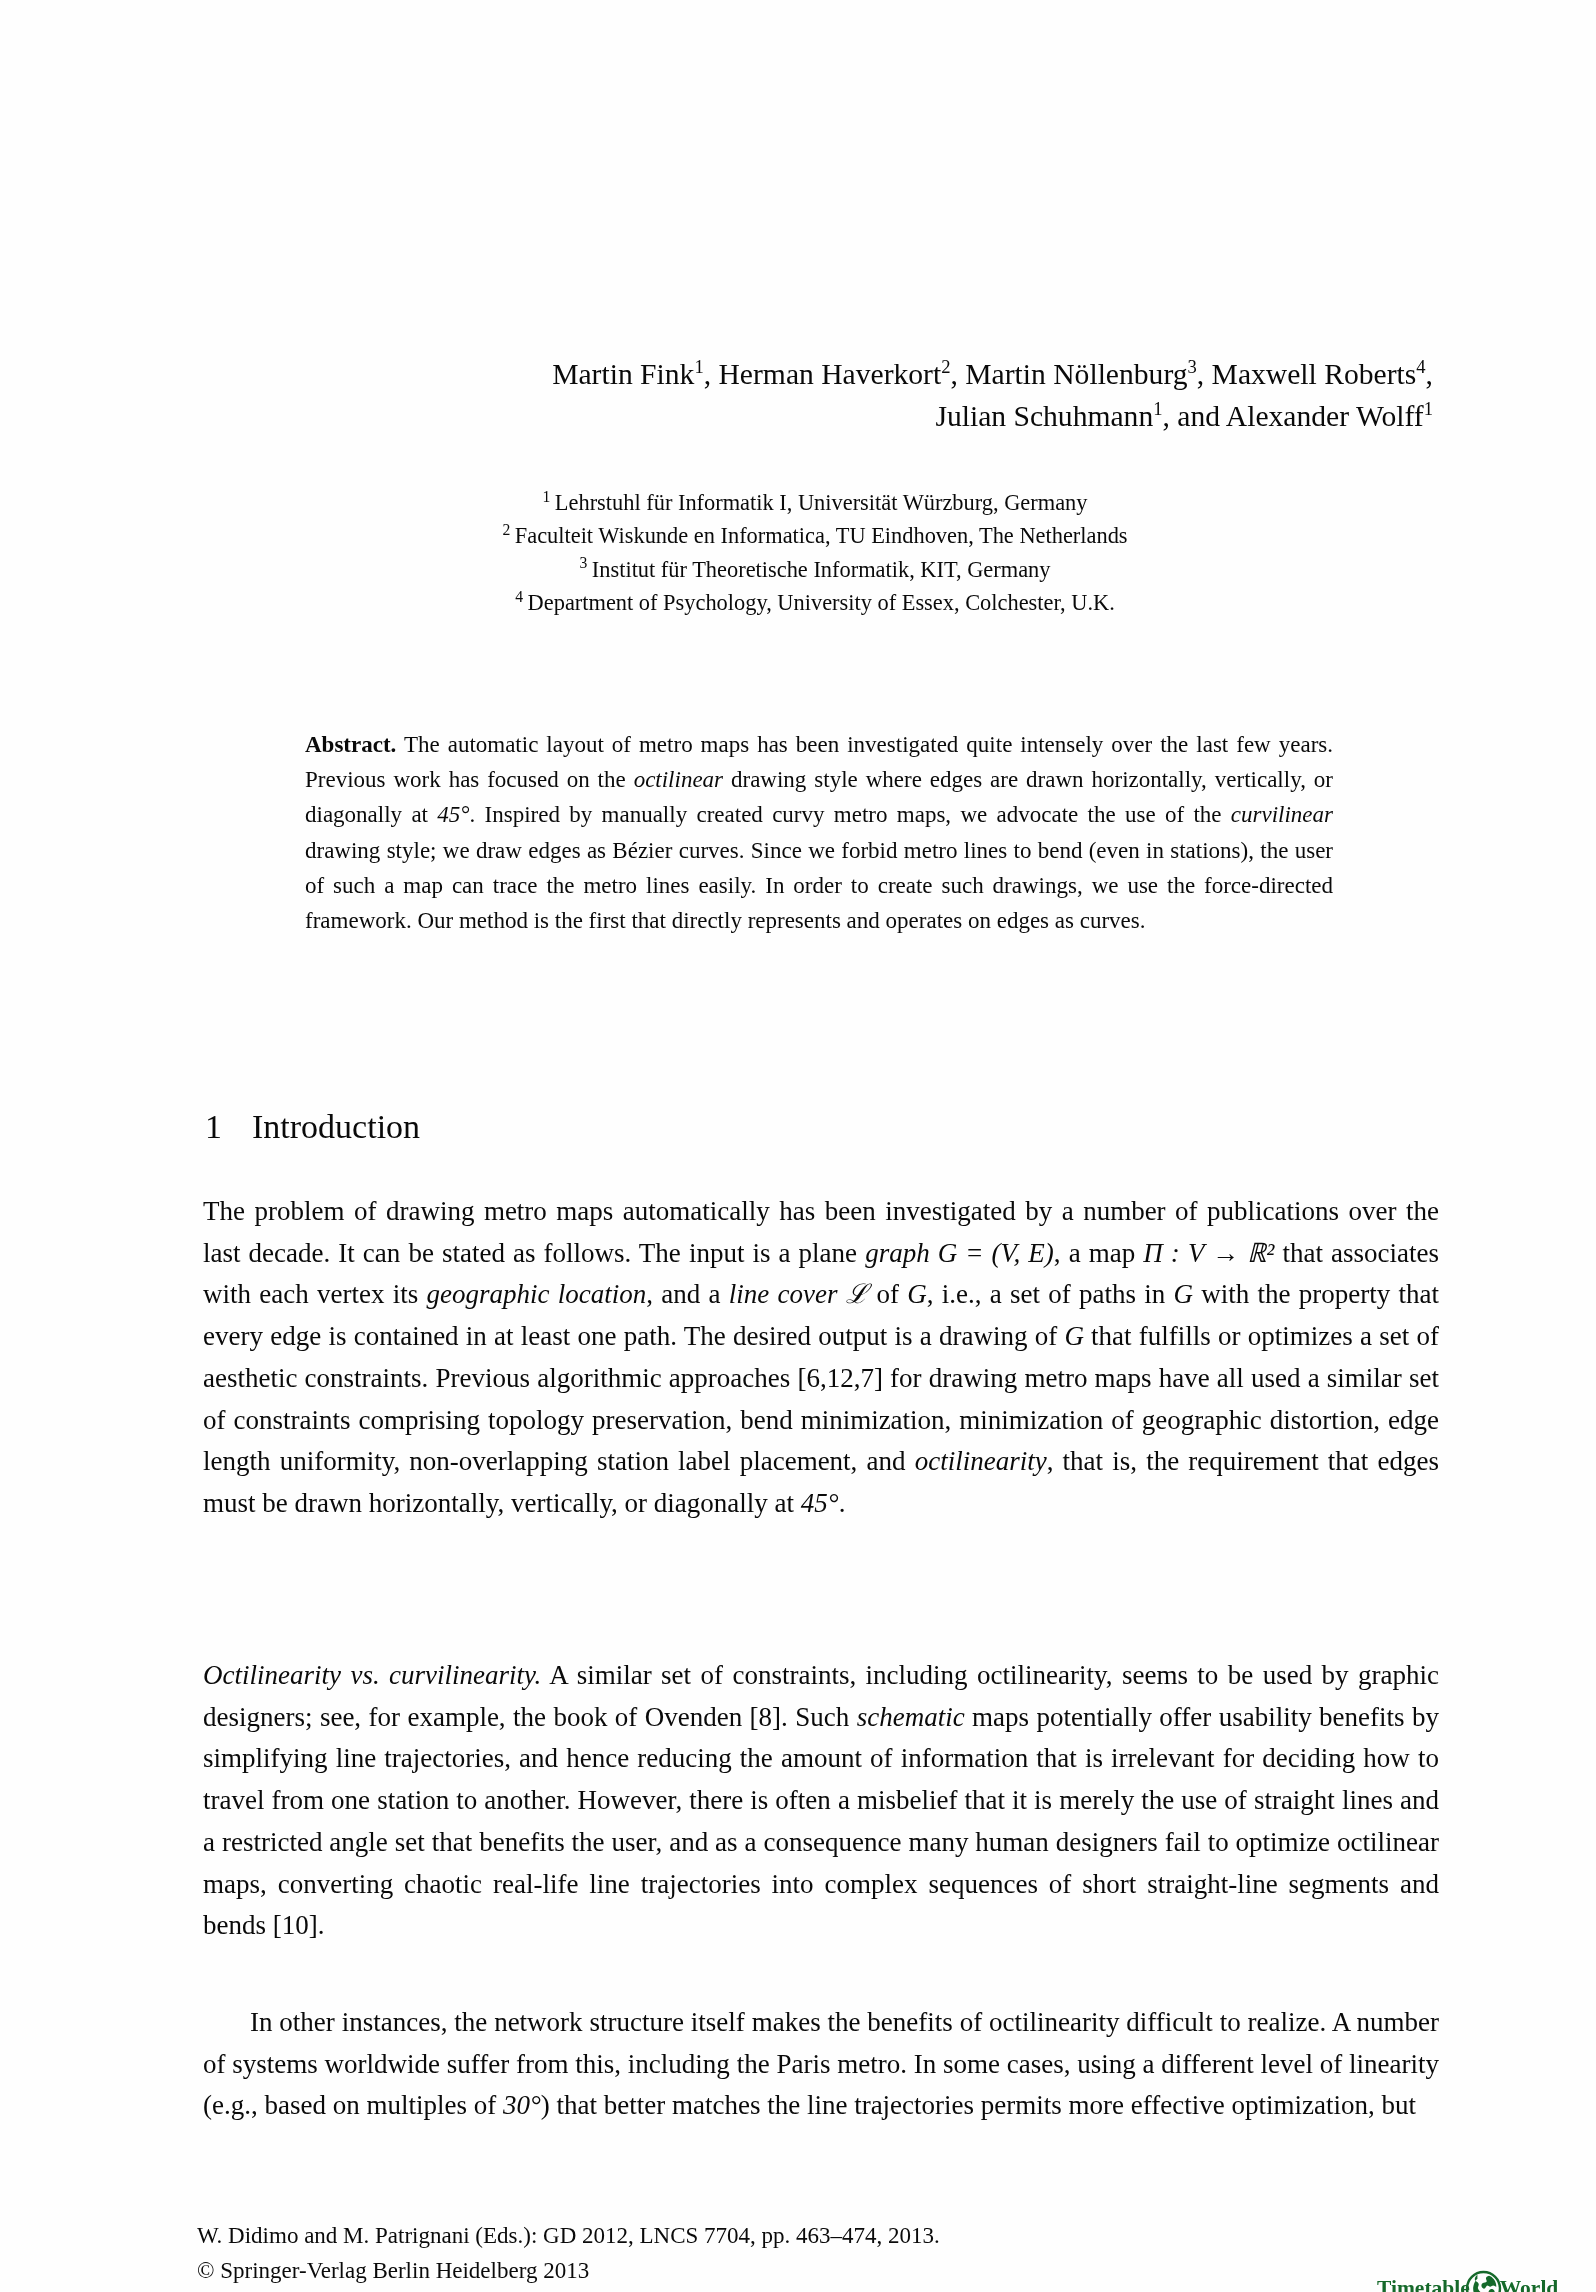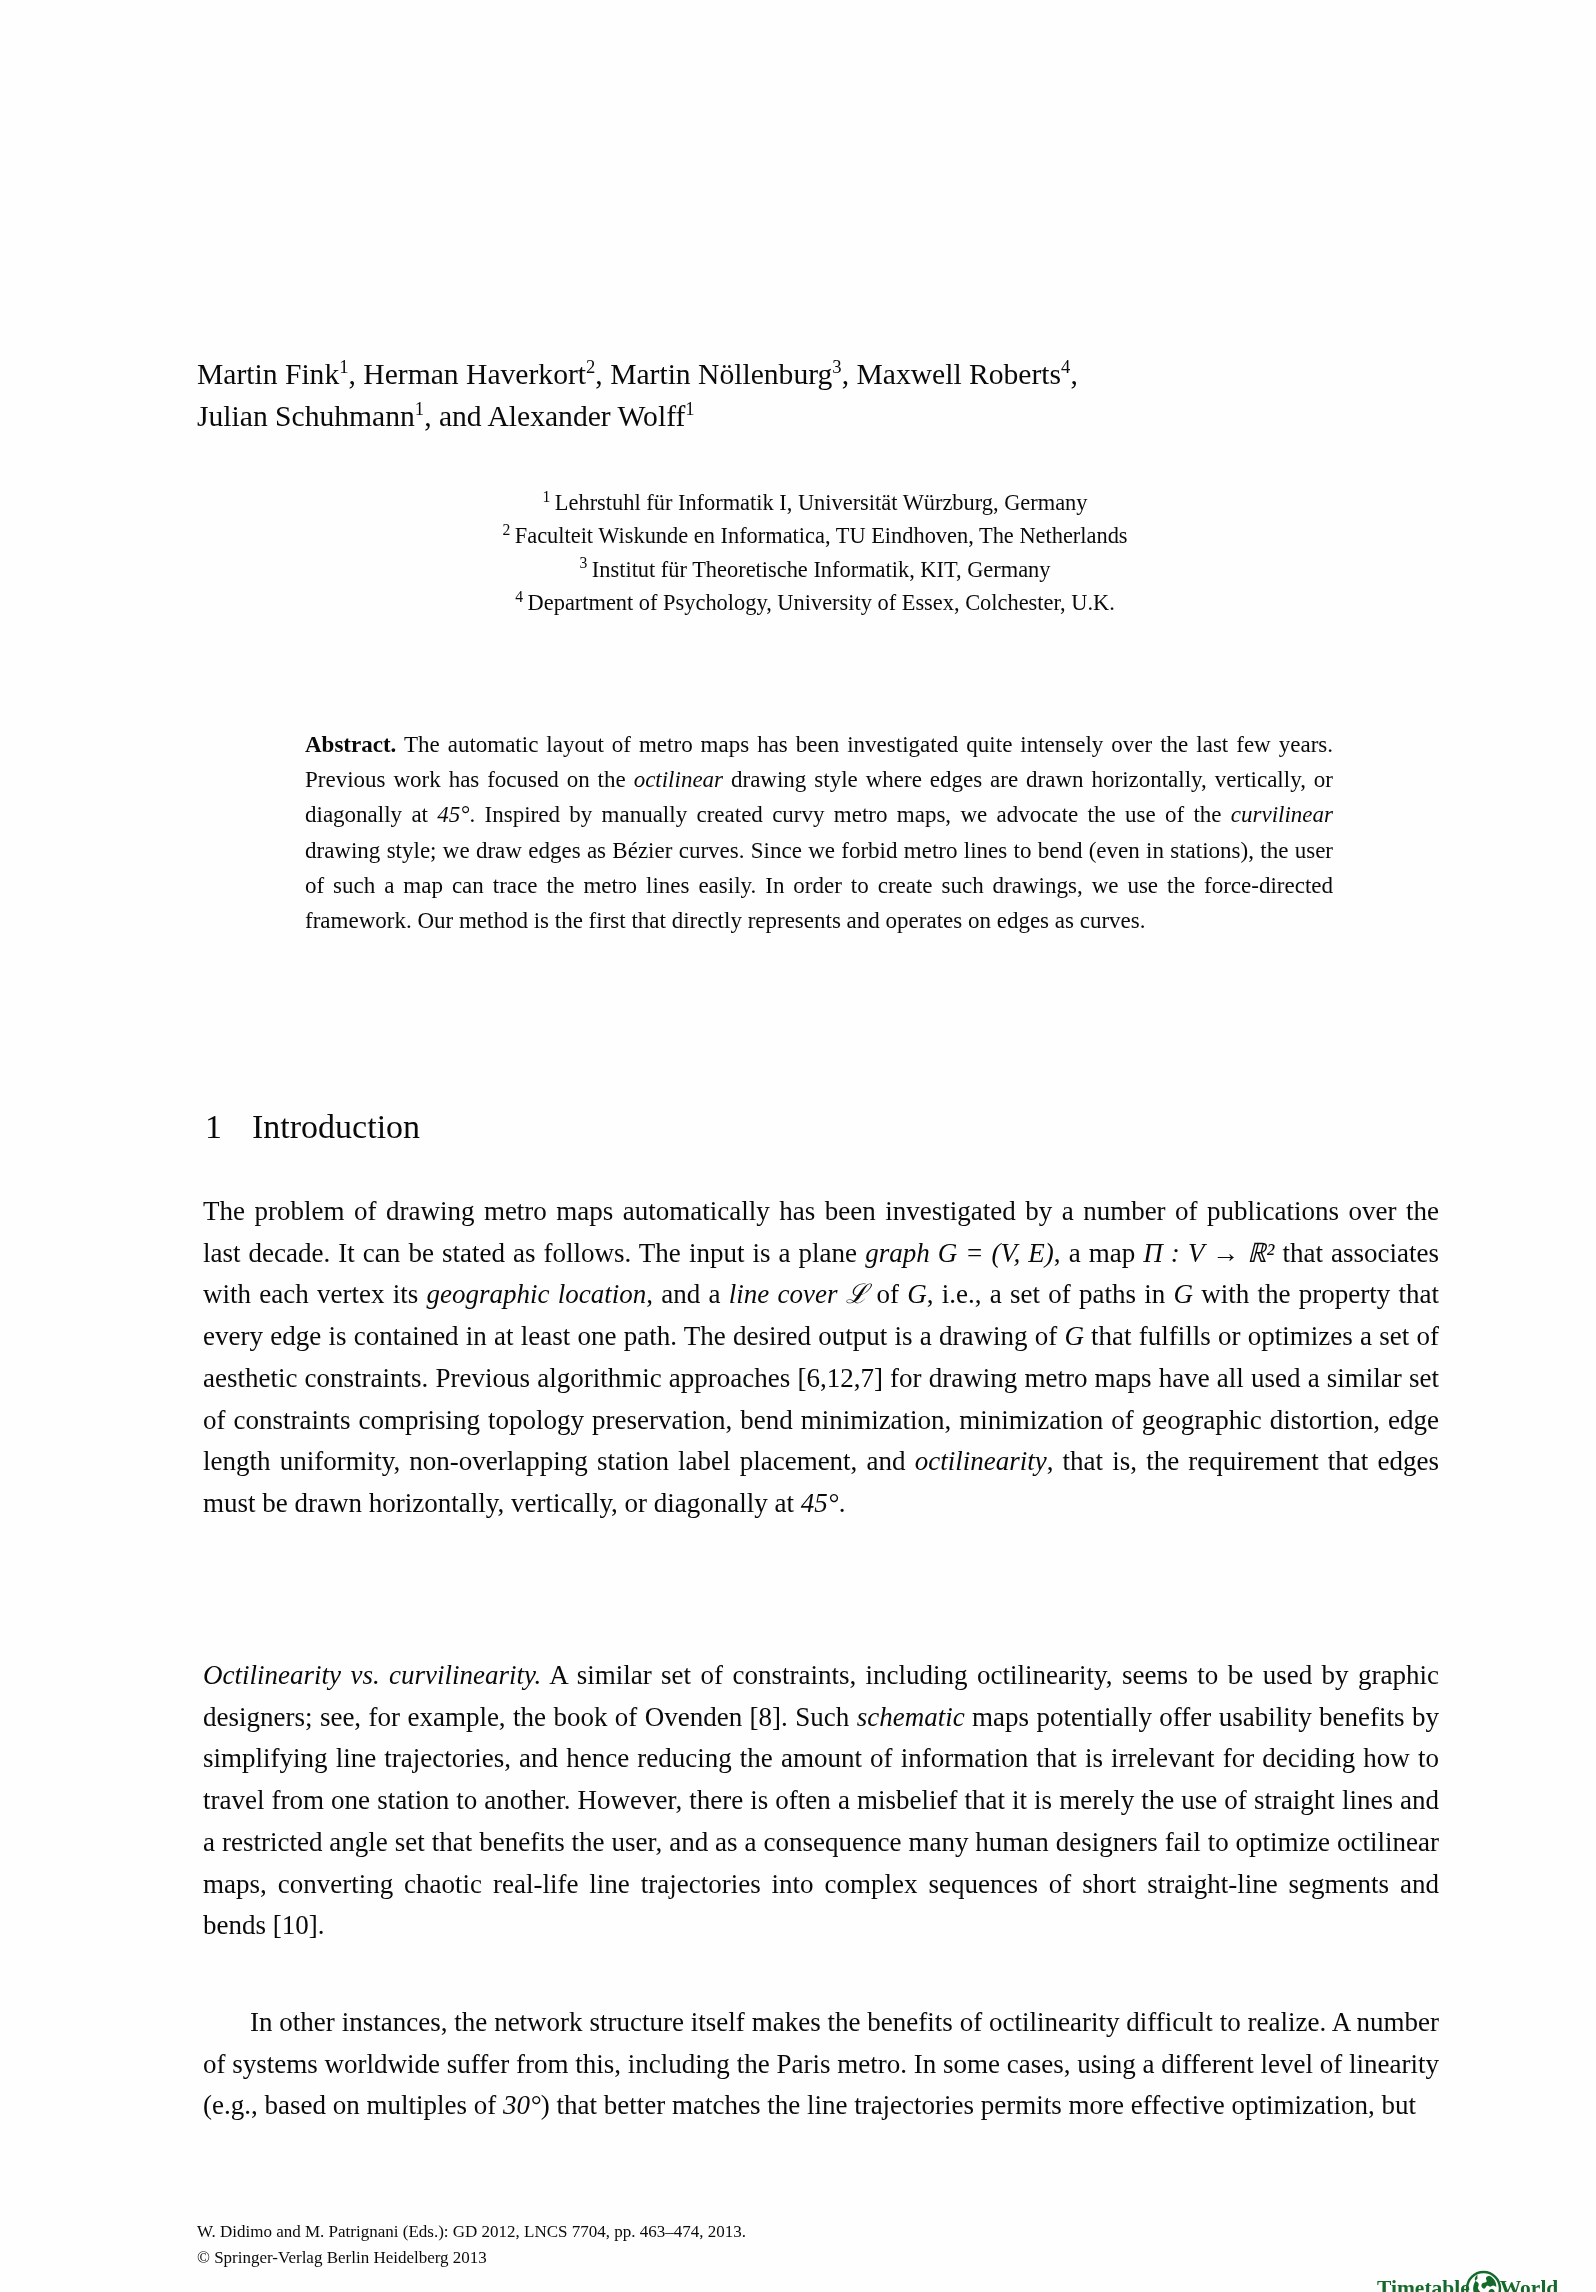--- a/index.html
+++ b/index.html
@@ -42,7 +42,7 @@
     left: 197px;
     top: 353px;
     width: 1236px;
-    text-align: left;
+    text-align: right;
     font-size: 29.6px;
     line-height: 1.42;
   }

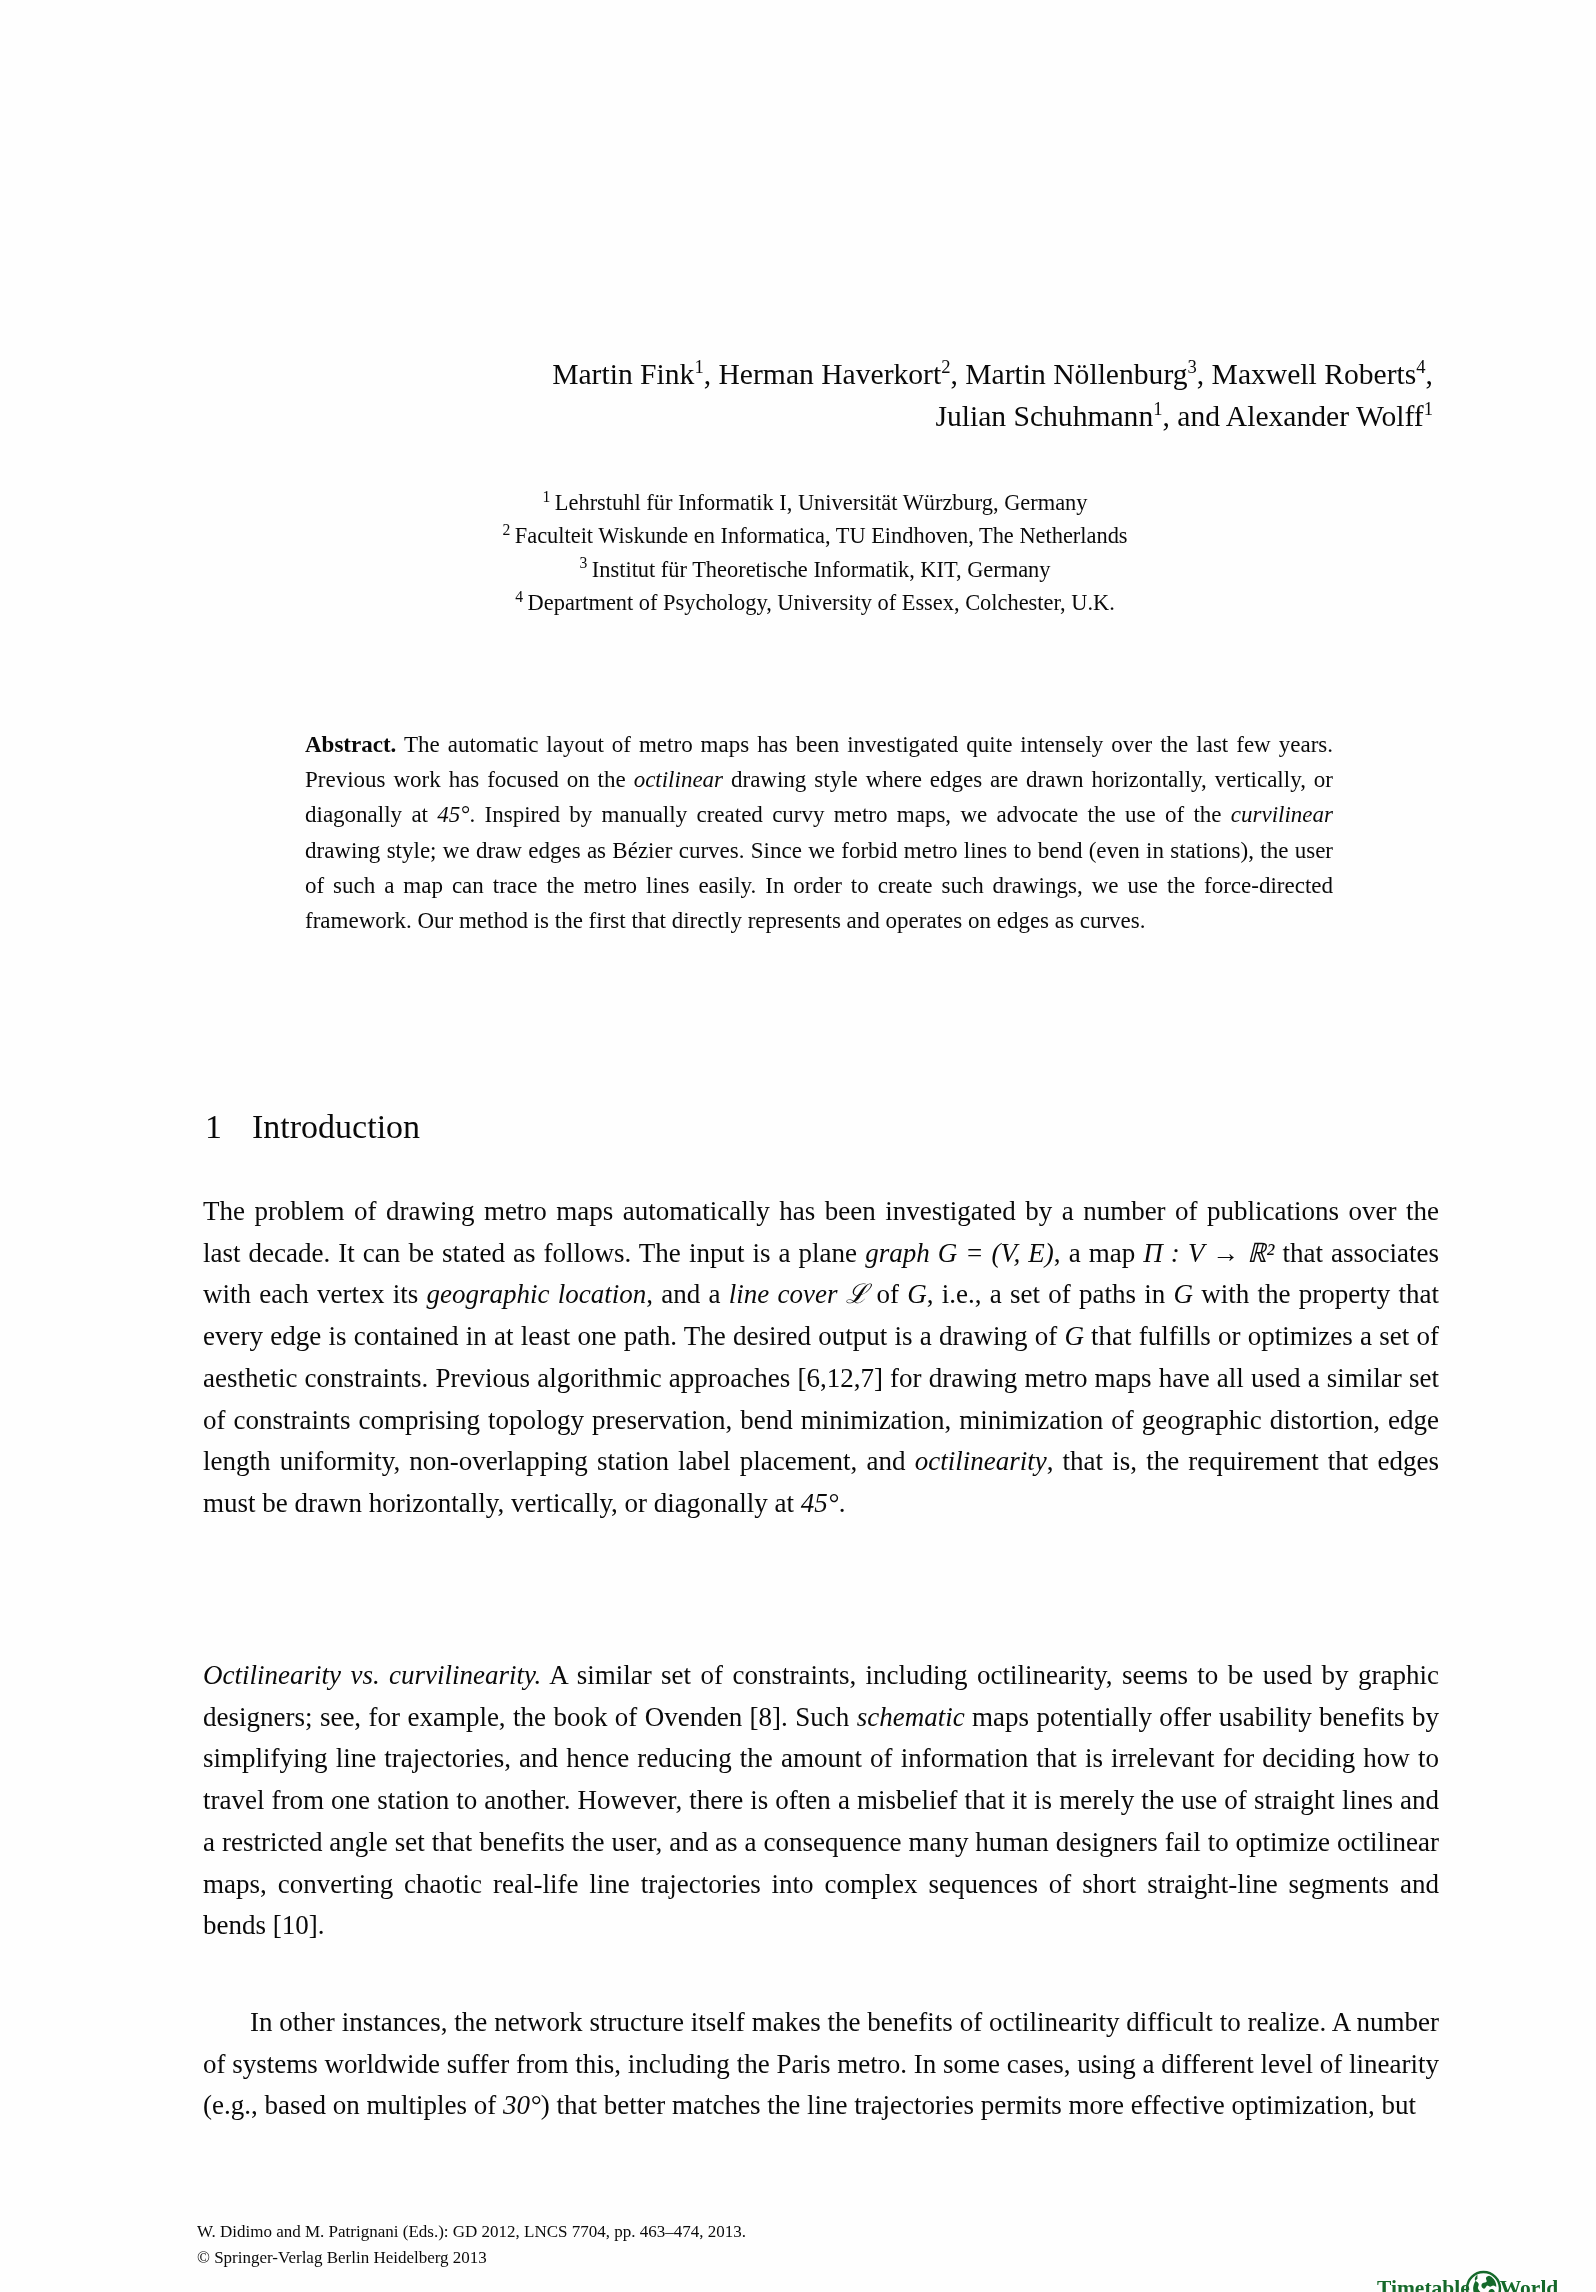--- a/index.html
+++ b/index.html
@@ -117,7 +117,7 @@
     left: 197px;
     top: 2219px;
     width: 1236px;
-    font-size: 17px;
+    font-size: 23px;
     line-height: 1.52;
   }
 

